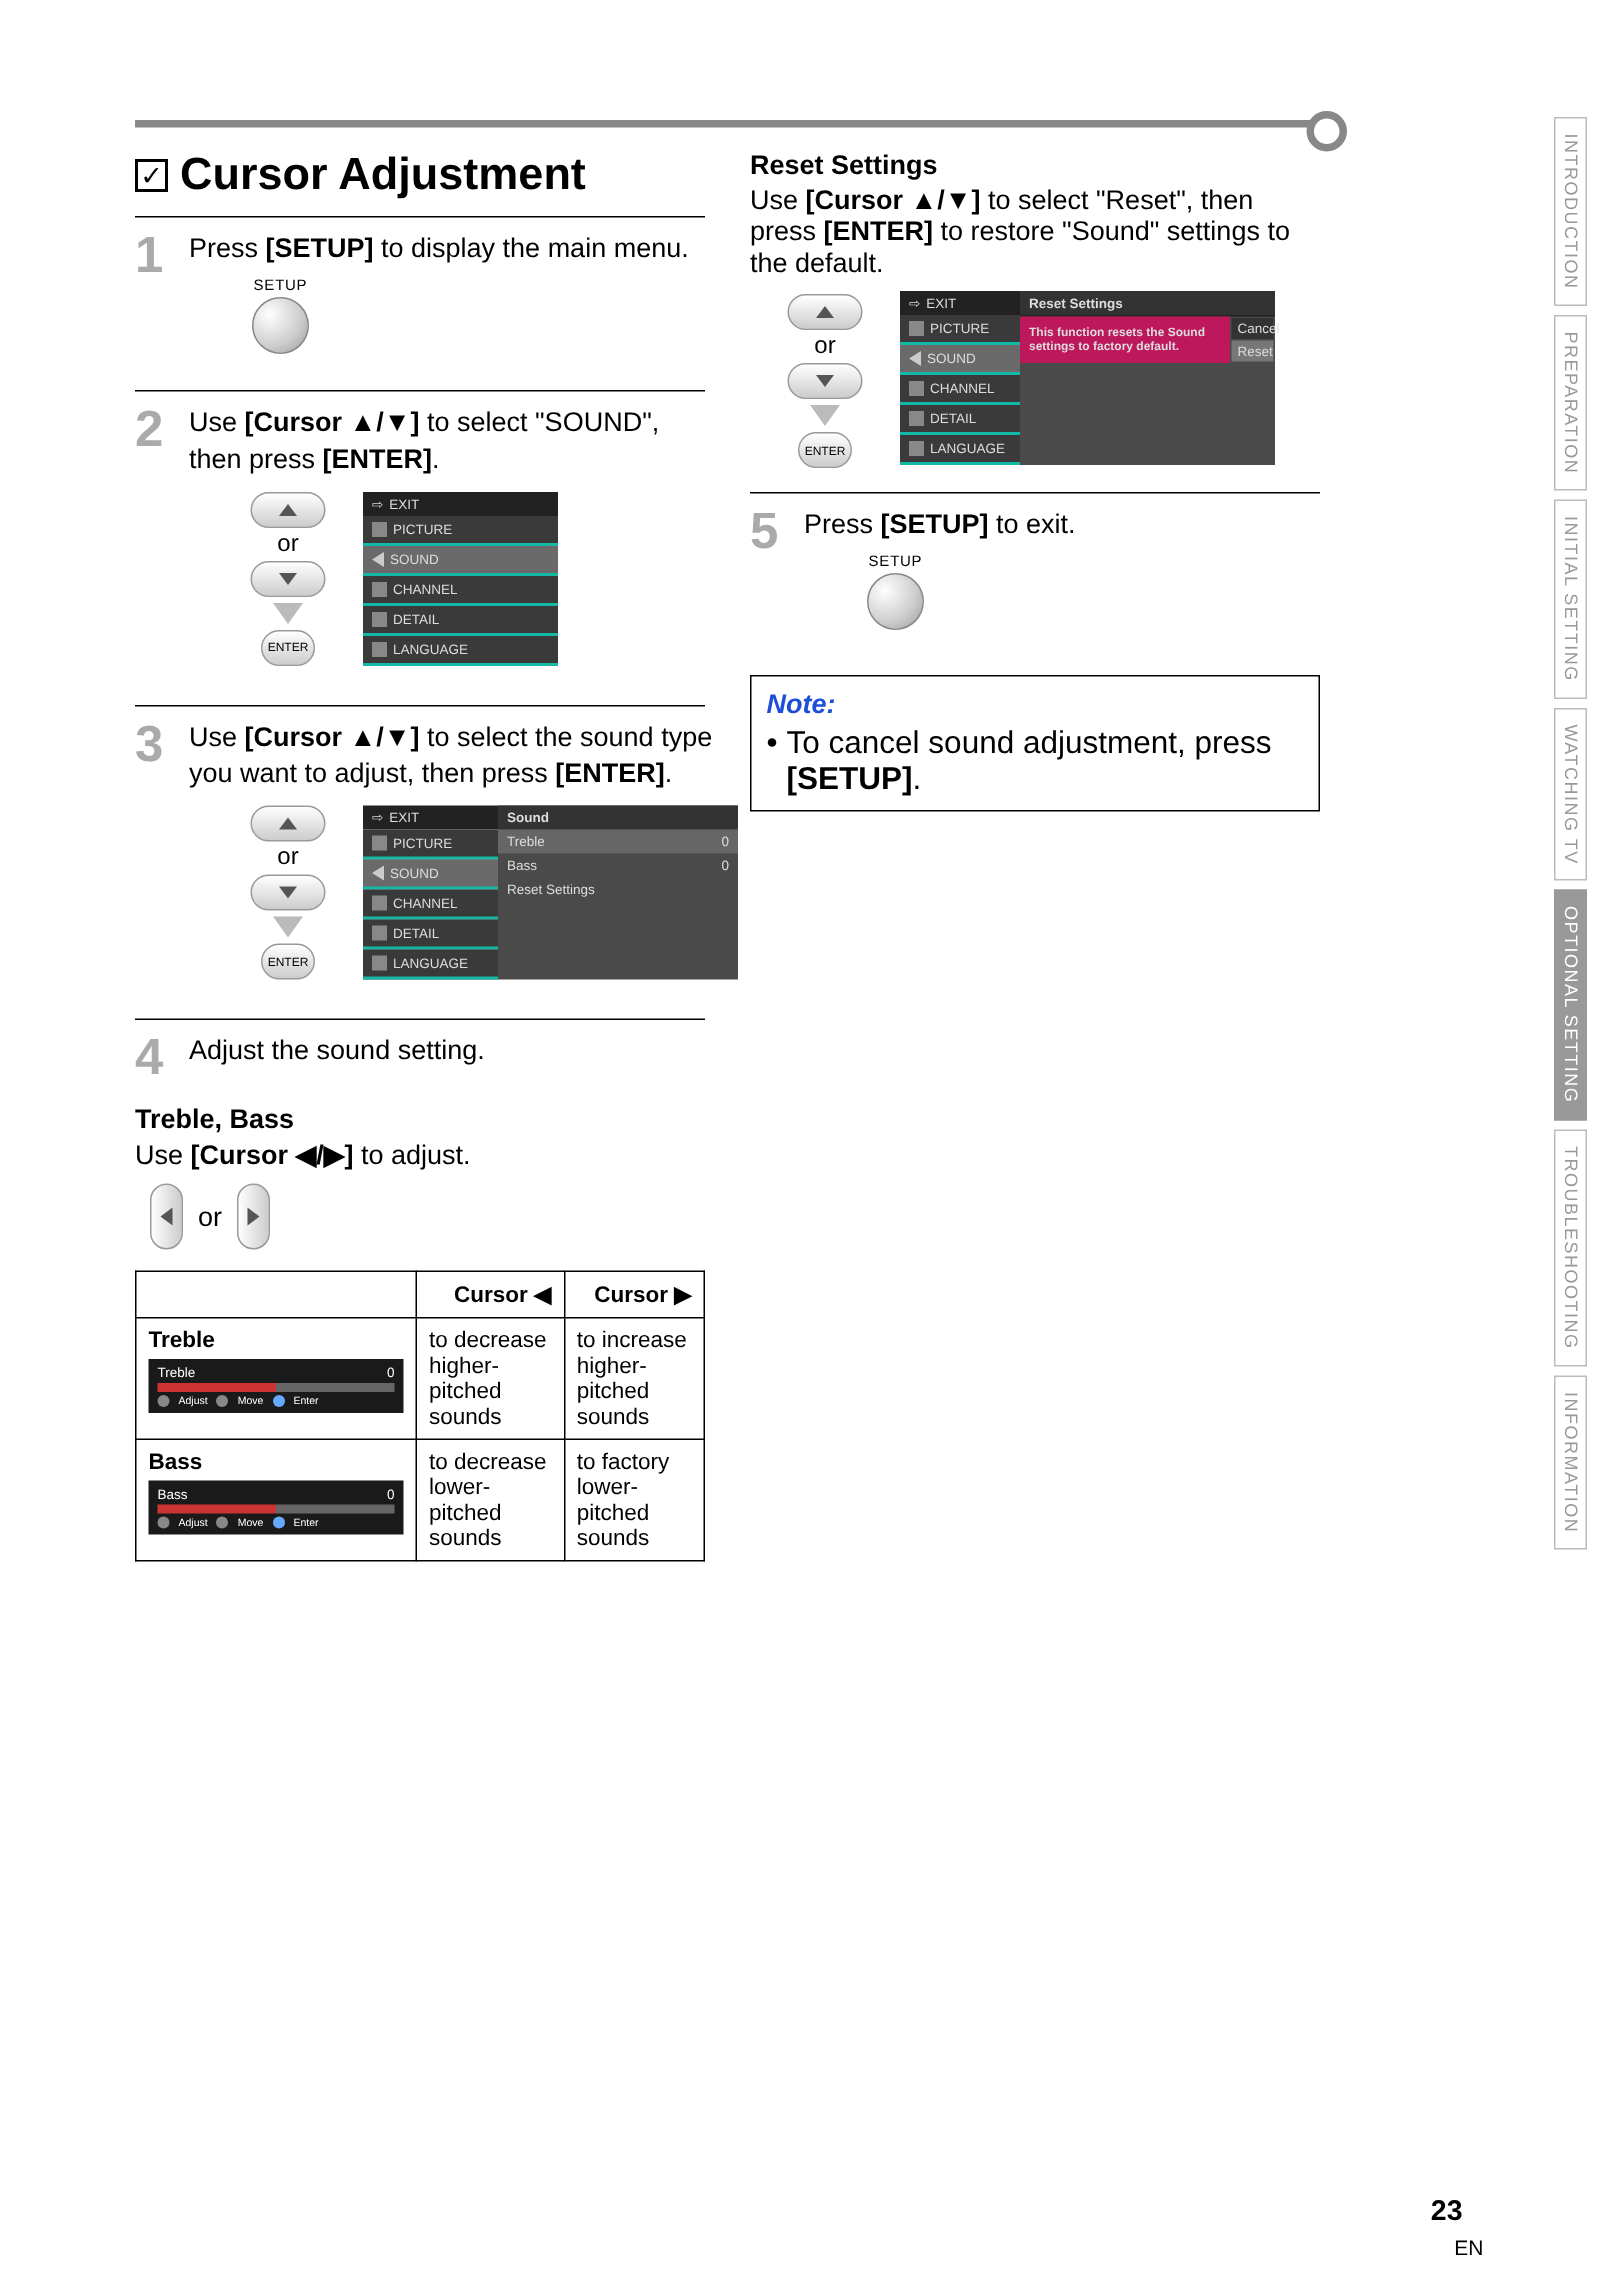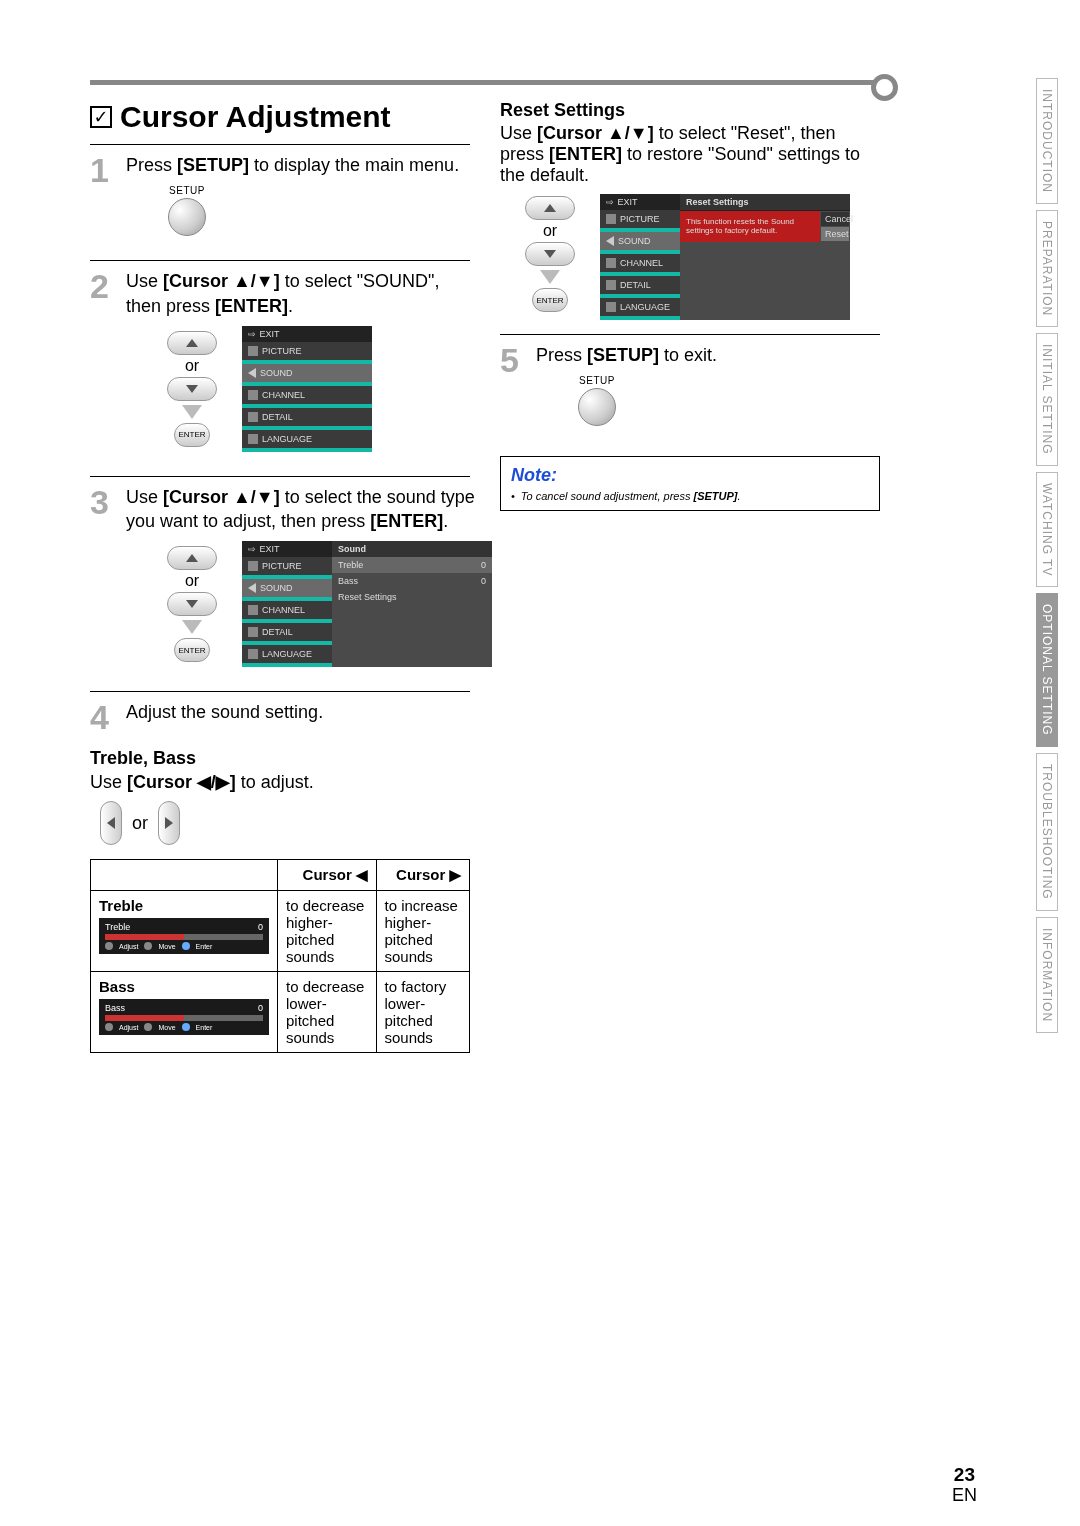--- a/index.html
+++ b/index.html
@@ -107,7 +107,7 @@
     width: 130px; font-size: 9px; color:#ddd;
   }
   .menu-panel .mi {
-    background:#3a3a3a; padding:4px 6px; border-bottom:4px solid #14b8a6;
+    background:#3a3a3a; padding:4px 6px; border-bottom:2px solid #14b8a6;
     display:flex; align-items:center; gap:4px;
   }
   .menu-panel .mi.active { background:#6a6a6a; }

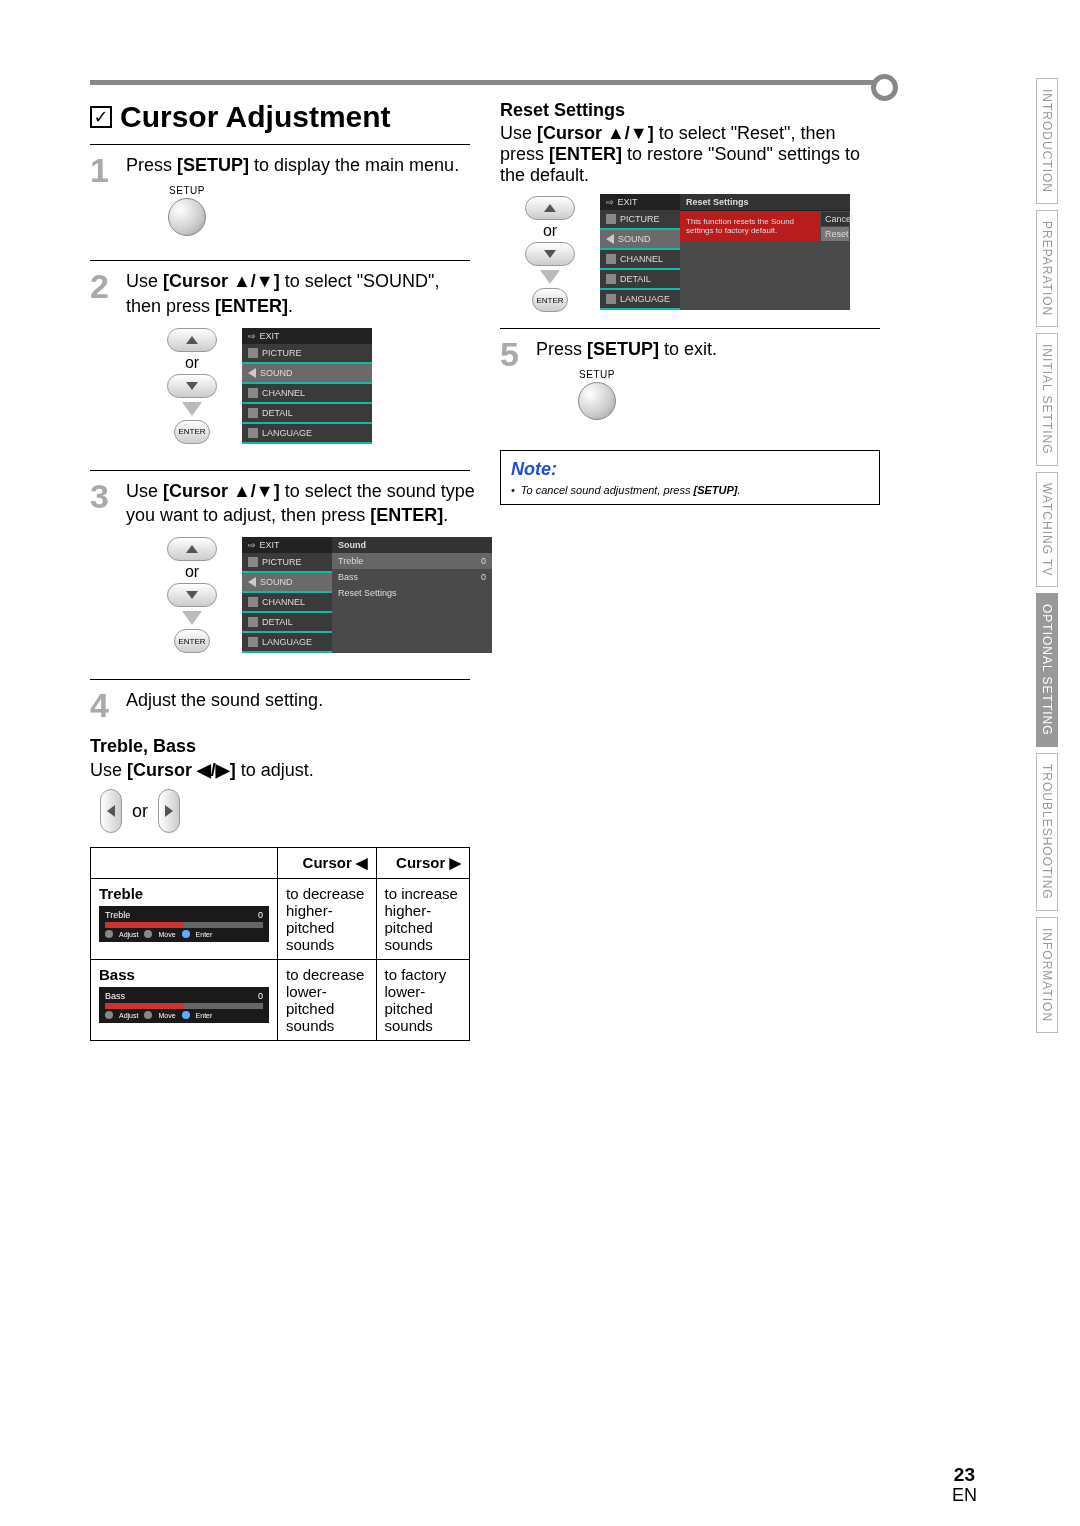--- a/index.html
+++ b/index.html
@@ -151,7 +151,7 @@
     width:250px; background:#4a4a4a; color:#ddd; font-size:9px;
   }
   .reset-panel .hdr { background:#333; padding:3px 6px; font-weight:bold; border-bottom:1px solid #222;}
-  .reset-panel .msg { background:#b91c1c; padding:6px; font-size:8px; }
+  .reset-panel .msg { background:#be185d; padding:6px; font-size:8px;font-weight:bold; }
   .reset-btns { float:right; width:30px; }
   .reset-btns div { background:#333; padding:2px 4px; margin:1px; text-align:center; }
   .reset-btns div.hi { background:#777; }

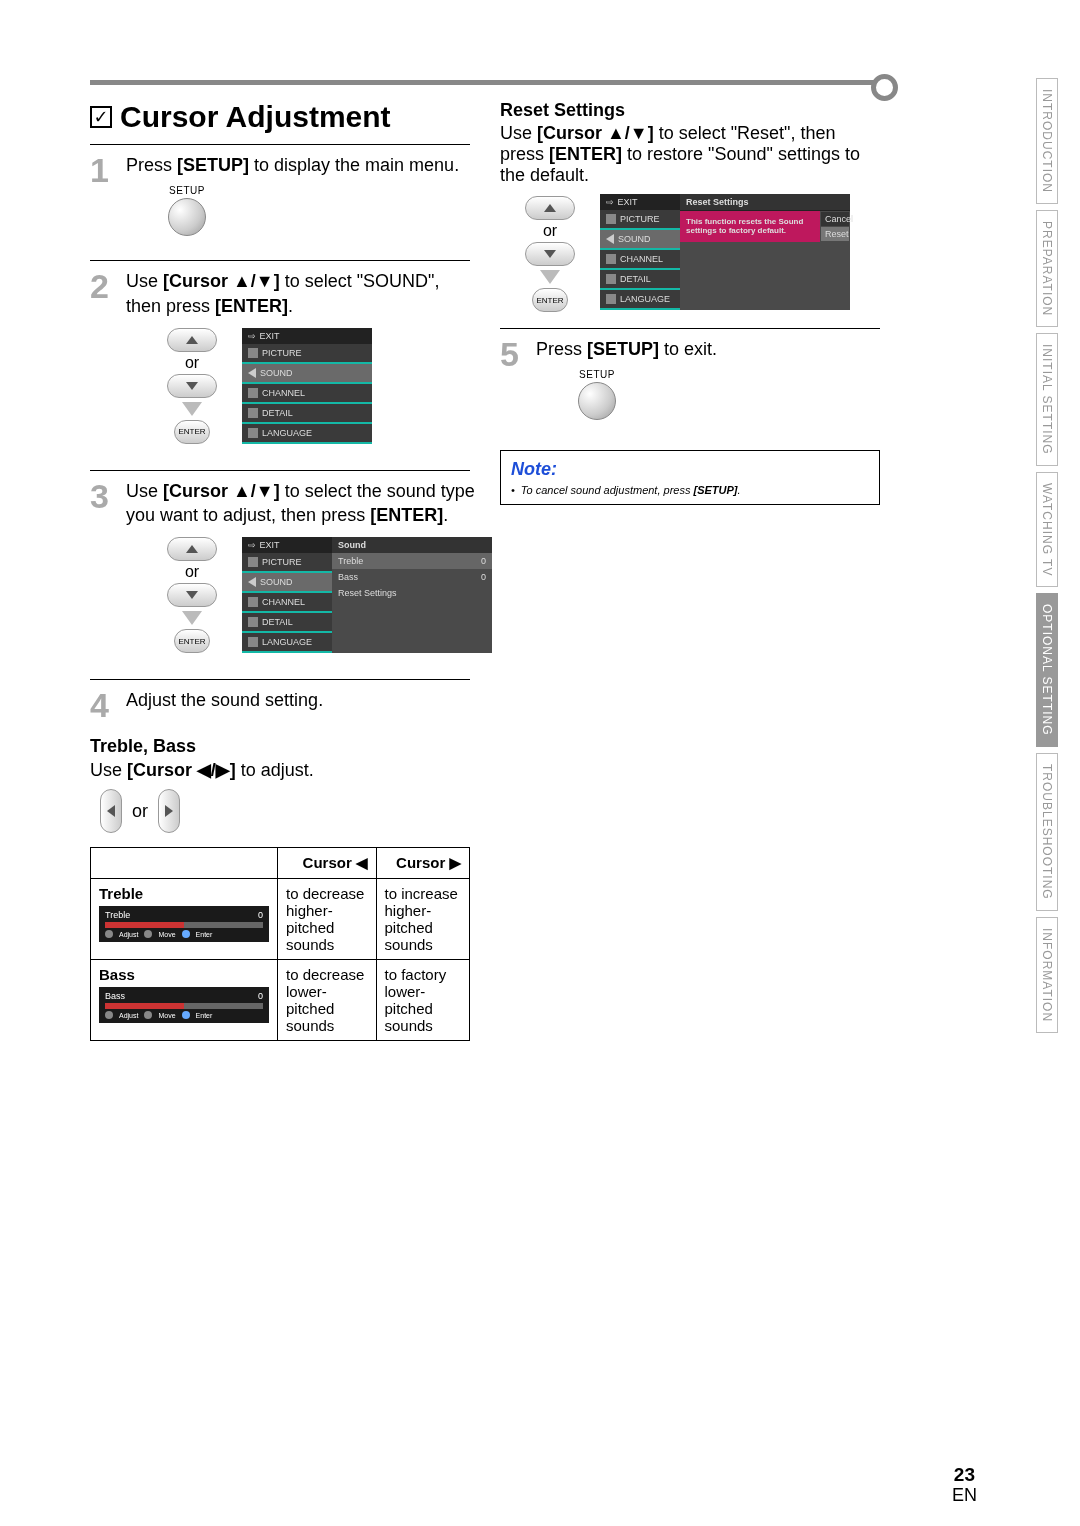--- a/index.html
+++ b/index.html
@@ -145,7 +145,7 @@
   .note-box { border:1.5px solid #000; padding:8px 10px; margin-top:16px; }
   .note-title { font-style:italic; font-weight:bold; color:#1d4ed8; margin-bottom:4px; }
   .note-box ul { list-style: none; padding-left: 0; }
-  .note-box li { font-style:italic; font-size:11px; display:flex; gap:6px; }
+  .note-box li { font-size:21px; display:flex; gap:6px; }
   .note-box li::before { content:"•"; }
   .reset-panel {
     width:250px; background:#4a4a4a; color:#ddd; font-size:9px;

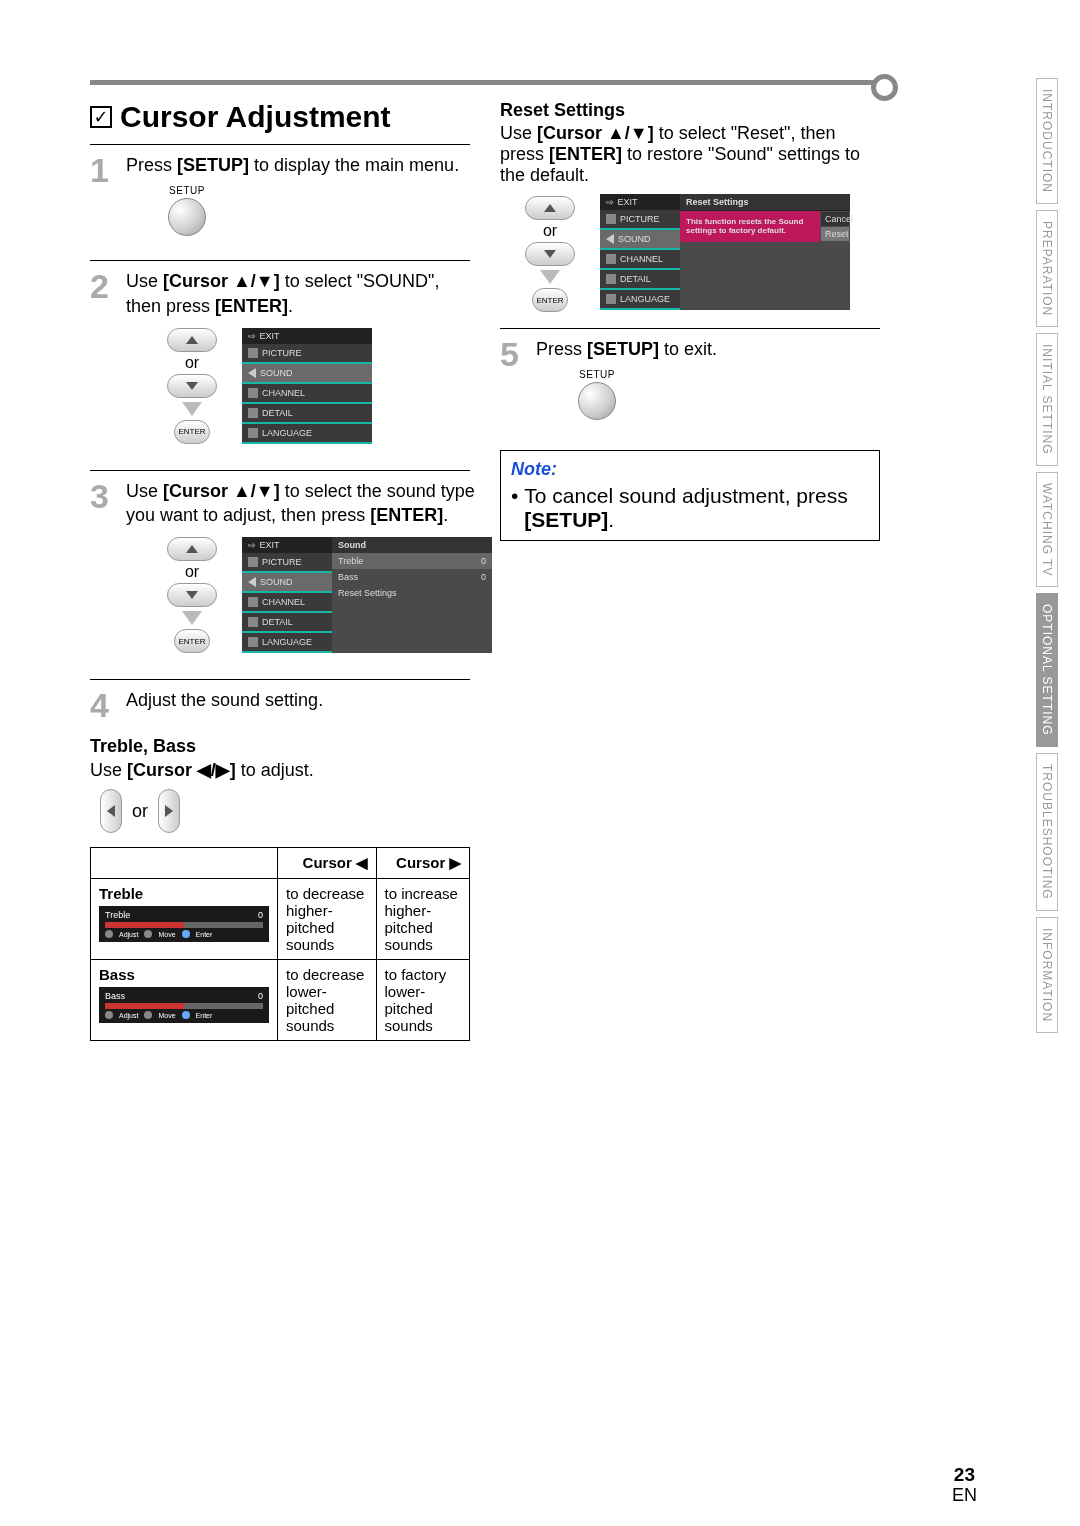--- a/index.html
+++ b/index.html
@@ -169,7 +169,7 @@
   .page-num {
     position:absolute; right:105px; bottom:40px; font-weight:bold; font-size:19px;
   }
-  .lang { position:absolute; right:103px; bottom:20px; font-size:18px; }
+  .lang { position:absolute; right:91px; bottom:20px; font-size:14px; }
   b { font-weight:bold; }
 </style>
 </head>

